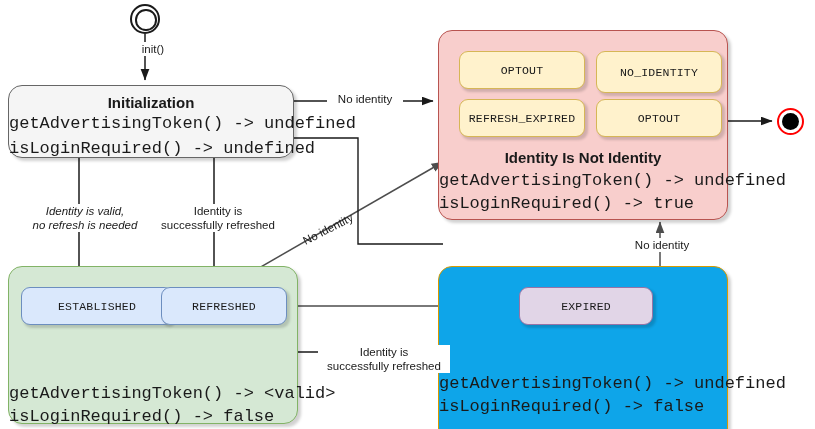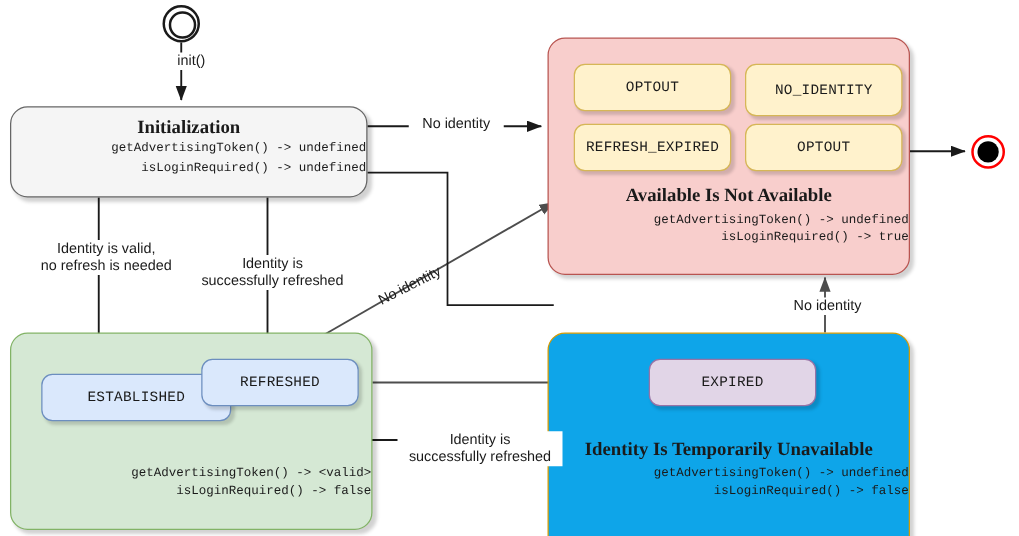--- a/index.html
+++ b/index.html
@@ -32,7 +32,7 @@
     color:#1a1a1a;
     text-align:center;
     line-height:1.15;
-    font-family:Liberation Serif, serif;
+    font-family:Liberation Sans, sans-serif;
   }
   .composite-sig{
     font-family:"Liberation Mono", monospace;

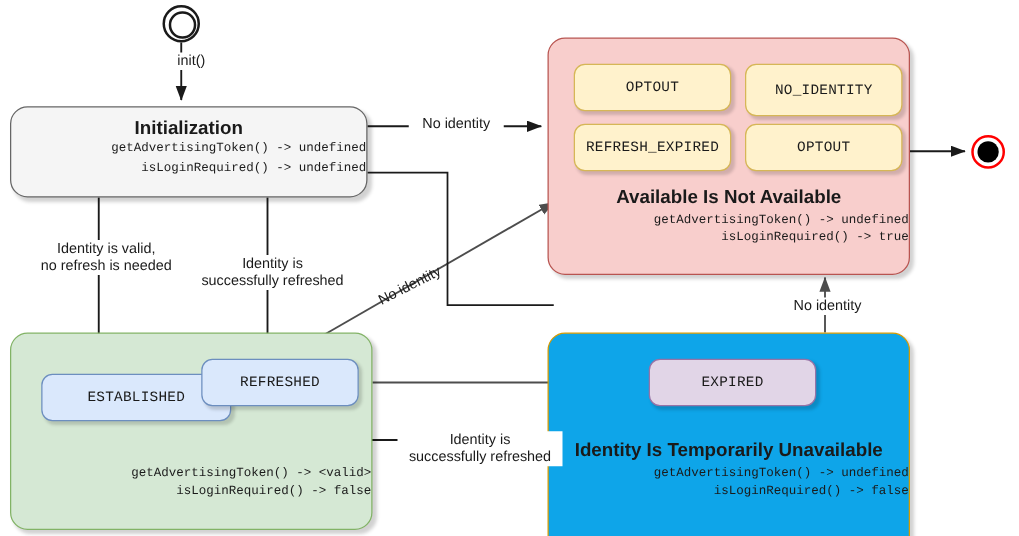--- a/index.html
+++ b/index.html
@@ -36,9 +36,9 @@
   }
   .composite-sig{
     font-family:"Liberation Mono", monospace;
-    font-size:10px;
-    color:#1a1a1a;
-    text-align:right;
+    font-size:17px;
+    color:#1a1a1a;
+    text-align:left;
     line-height:1.35;
     white-space:pre;
   }

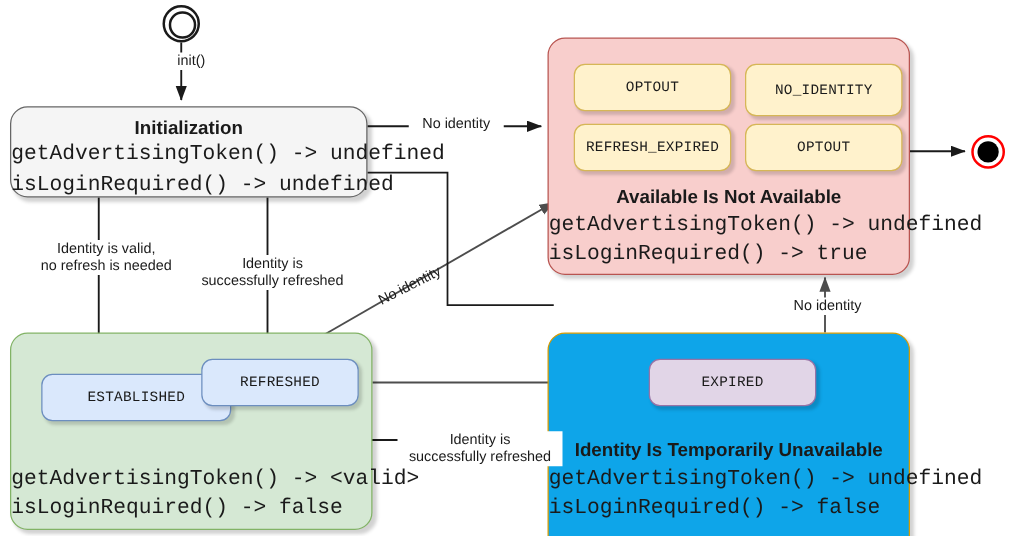--- a/index.html
+++ b/index.html
@@ -208,7 +208,7 @@
     <div id="sub-no-identity" class="substate sub-yellow">NO_IDENTITY</div>
     <div id="sub-refresh-expired" class="substate sub-yellow">REFRESH_EXPIRED</div>
     <div id="sub-optout" class="substate sub-yellow">OPTOUT</div>
-    <div class="composite-title">Available Is Not Available</div>
+    <div class="composite-title">Identity Is Not Identity</div>
     <div class="composite-sig"><span>getAdvertisingToken() -&gt; undefined</span><br><span>isLoginRequired() -&gt; true</span></div>
   </div>
 

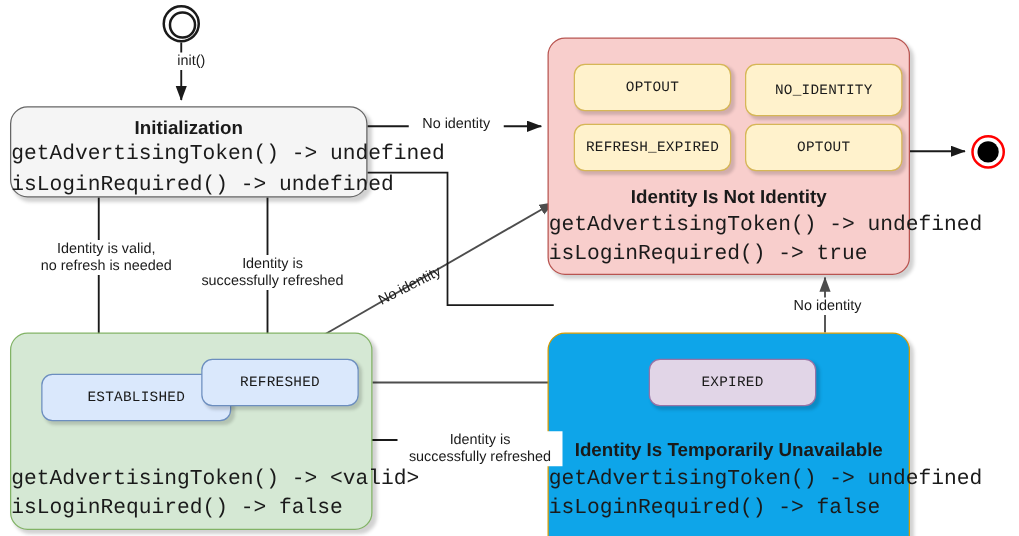--- a/index.html
+++ b/index.html
@@ -226,7 +226,7 @@
 
   <div class="edge-label" style="left:120px;top:42px;width:62px;">init()</div>
   <div class="edge-label" style="left:327px;top:92px;width:72px;">No identity</div>
-  <div class="edge-label" style="left:18px;top:192px;width:130px;">Identity is valid,
+  <div class="edge-label" style="left:18px;top:204px;width:130px;font-style:italic;">Identity is valid,
 no refresh is needed</div>
   <div class="edge-label" style="left:152px;top:204px;width:128px;">Identity is
 successfully refreshed</div>

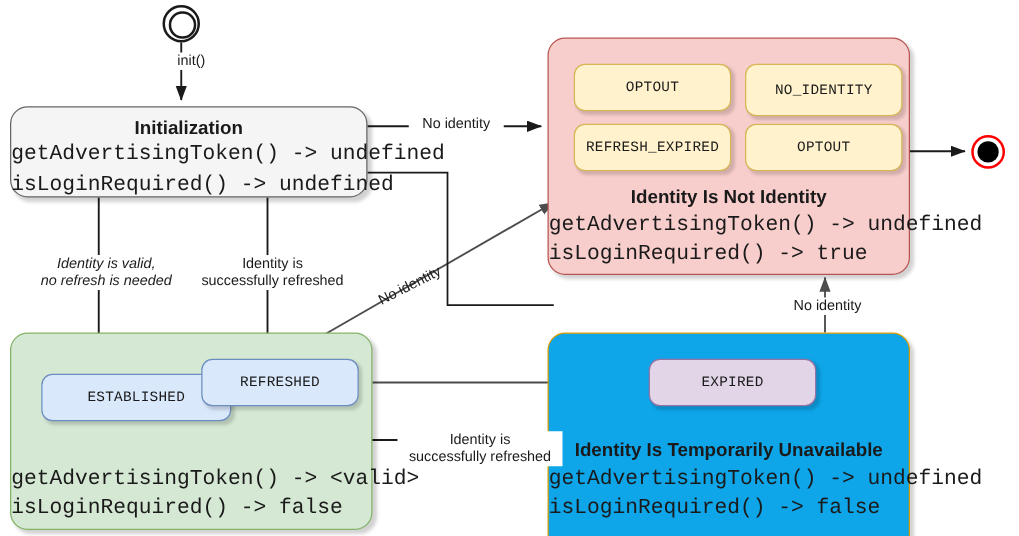--- a/index.html
+++ b/index.html
@@ -96,7 +96,7 @@
   #not-available .composite-sig{position:absolute;left:0;right:0;top:139px;}
 
   
-  #sub-established{left:12px;  top:32px; width:152px; height:38px;margin-left:12px;}
+  #sub-established{left:12px;  top:20px; width:152px; height:38px;}
   #sub-refreshed  {left:152px; top:20px; width:126px; height:38px;font-family:Liberation Mono, monospace;}
   #available .composite-title{position:absolute;left:0;right:0;top:85px;}
   #available .composite-sig{position:absolute;left:0;right:0;top:106px;}

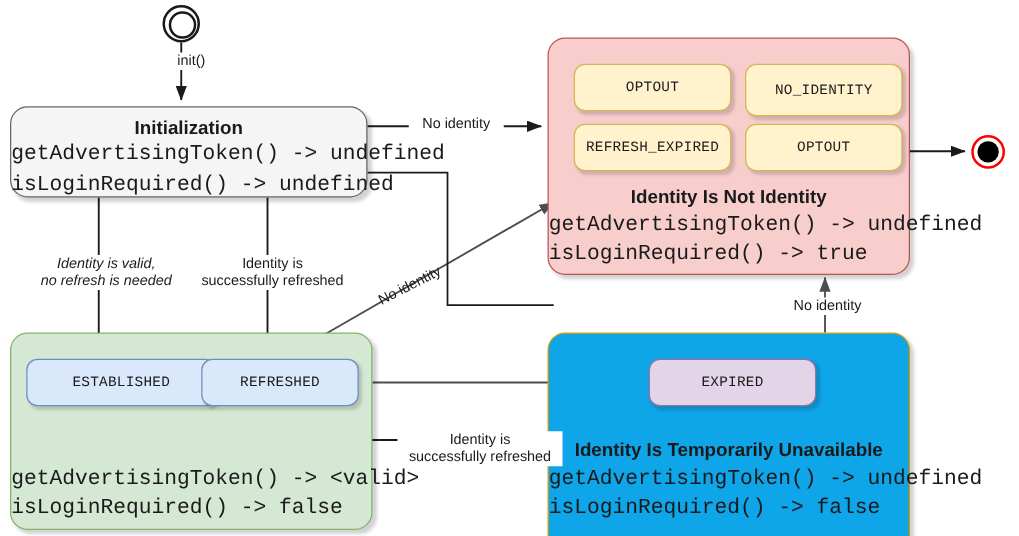--- a/index.html
+++ b/index.html
@@ -220,7 +220,6 @@
 
   <div id="temp-unavailable" class="state">
     <div id="sub-expired" class="substate sub-purple">EXPIRED</div>
-    <div class="composite-title">Identity Is Temporarily Unavailable</div>
     <div class="composite-sig"><span>getAdvertisingToken() -&gt; undefined</span><br><span>isLoginRequired() -&gt; false</span></div>
   </div>
 

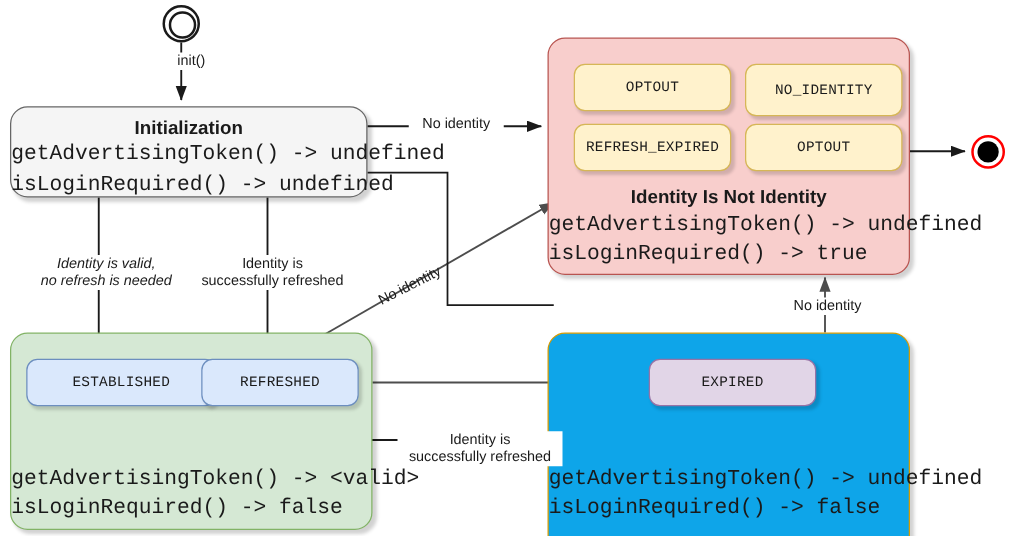--- a/index.html
+++ b/index.html
@@ -99,7 +99,7 @@
   #sub-established{left:12px;  top:20px; width:152px; height:38px;}
   #sub-refreshed  {left:152px; top:20px; width:126px; height:38px;font-family:Liberation Mono, monospace;}
   #available .composite-title{position:absolute;left:0;right:0;top:85px;}
-  #available .composite-sig{position:absolute;left:0;right:0;top:106px;}
+  #available .composite-sig{position:absolute;left:0;right:0;top:116px;}
 
   
   #sub-expired{left:80px; top:20px; width:134px; height:38px;}

